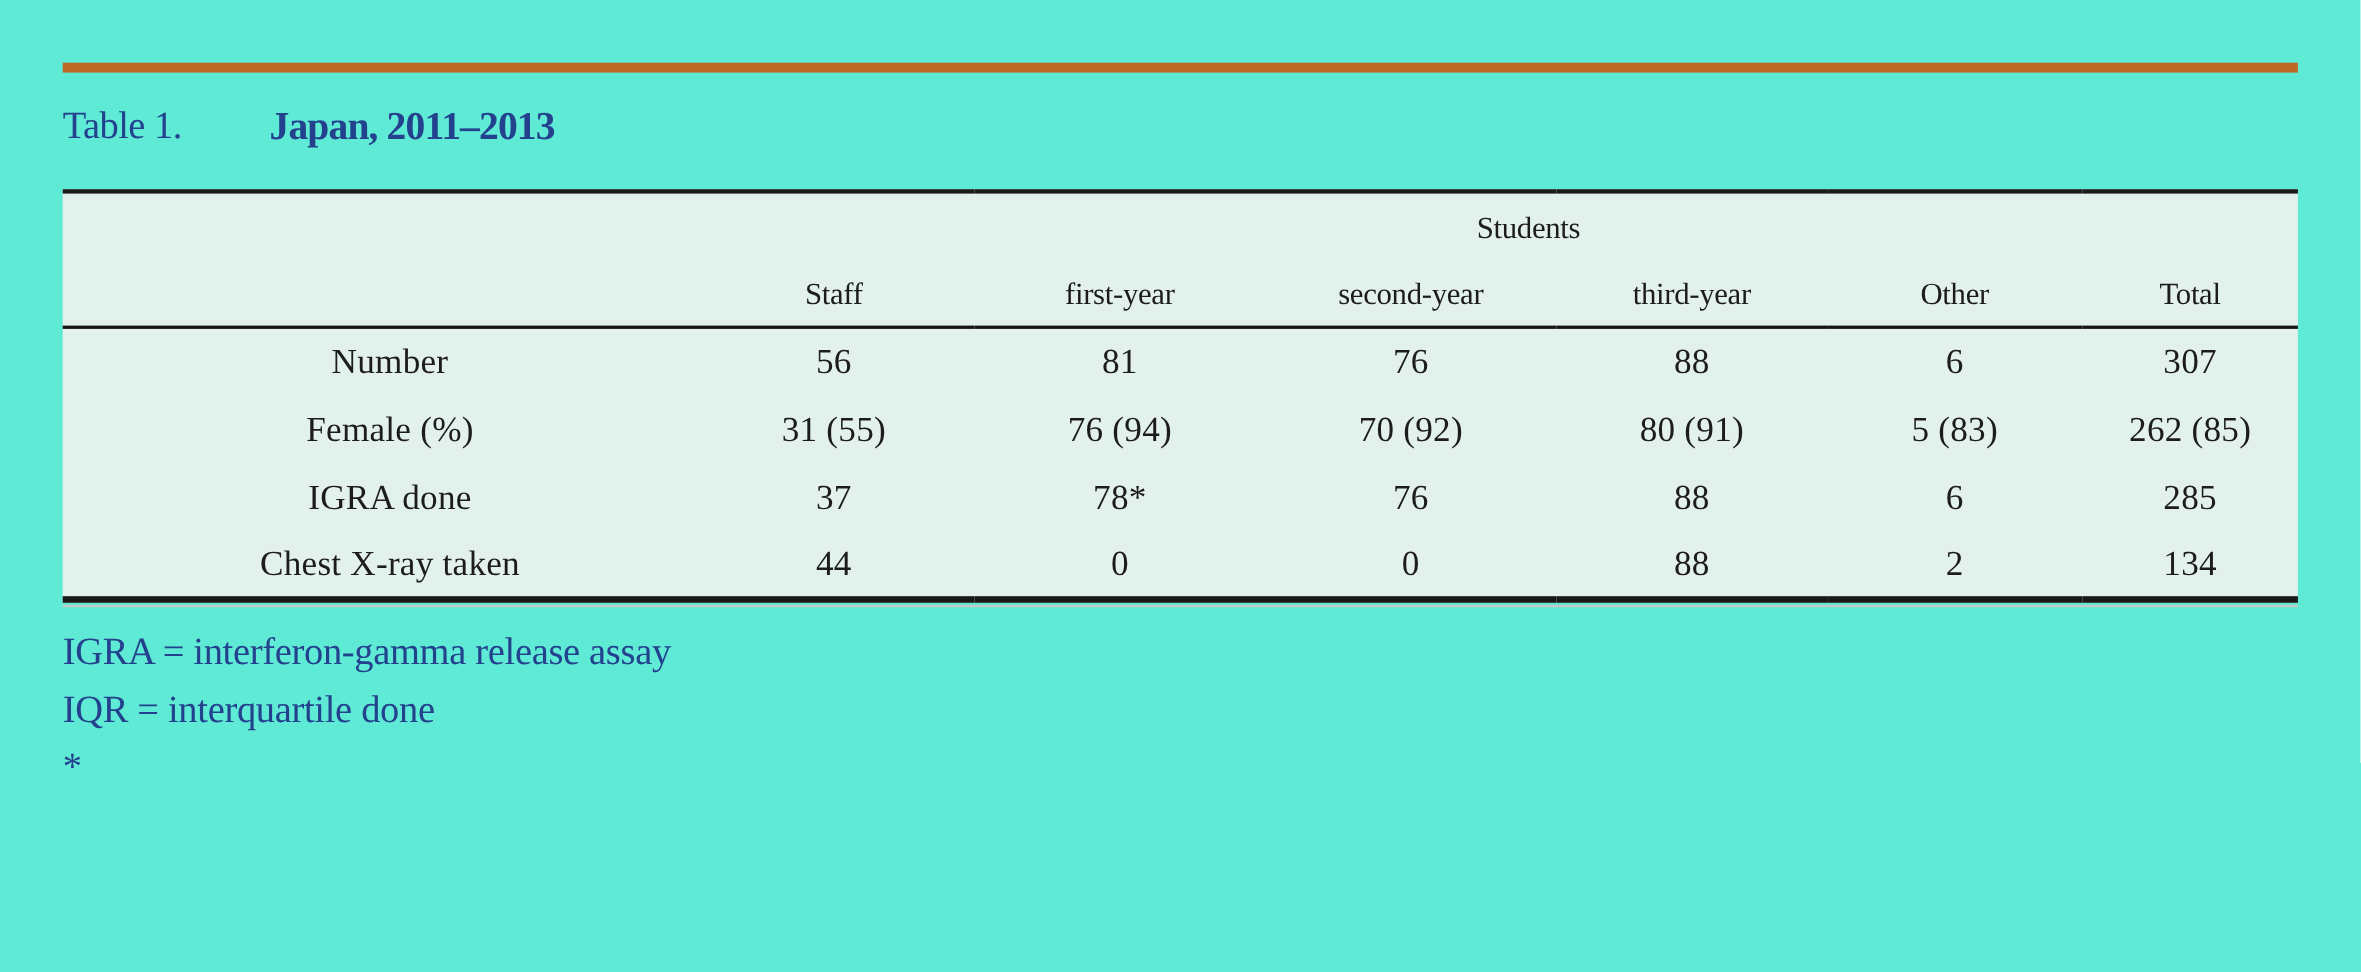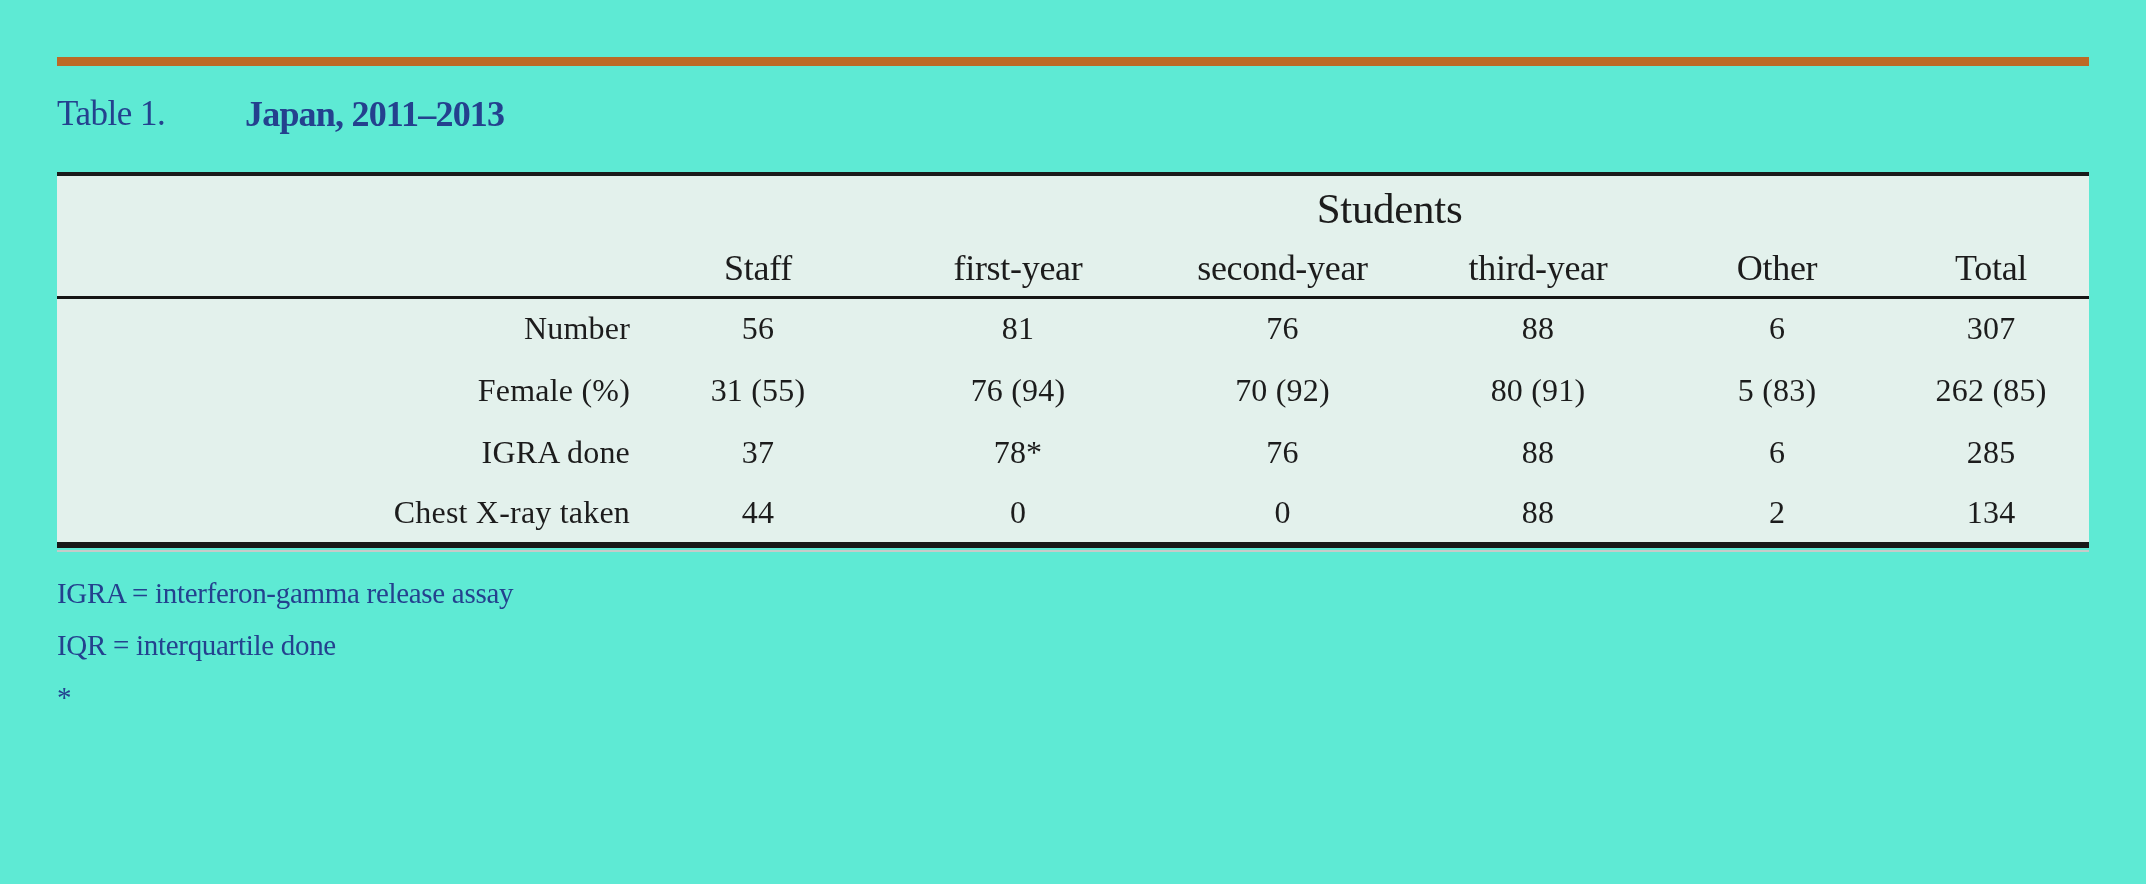--- a/index.html
+++ b/index.html
@@ -72,7 +72,7 @@
     font-size: 36px;
     letter-spacing: -0.3px;
   }
-  thead th.group-header { font-size: 43px; }
+  thead th.group-header { font-size: 28px; }
   tbody td { height: 62px; font-size: 32px; letter-spacing: 0.2px; }
   tbody td.row-label, thead th.row-label {
     text-align: right;

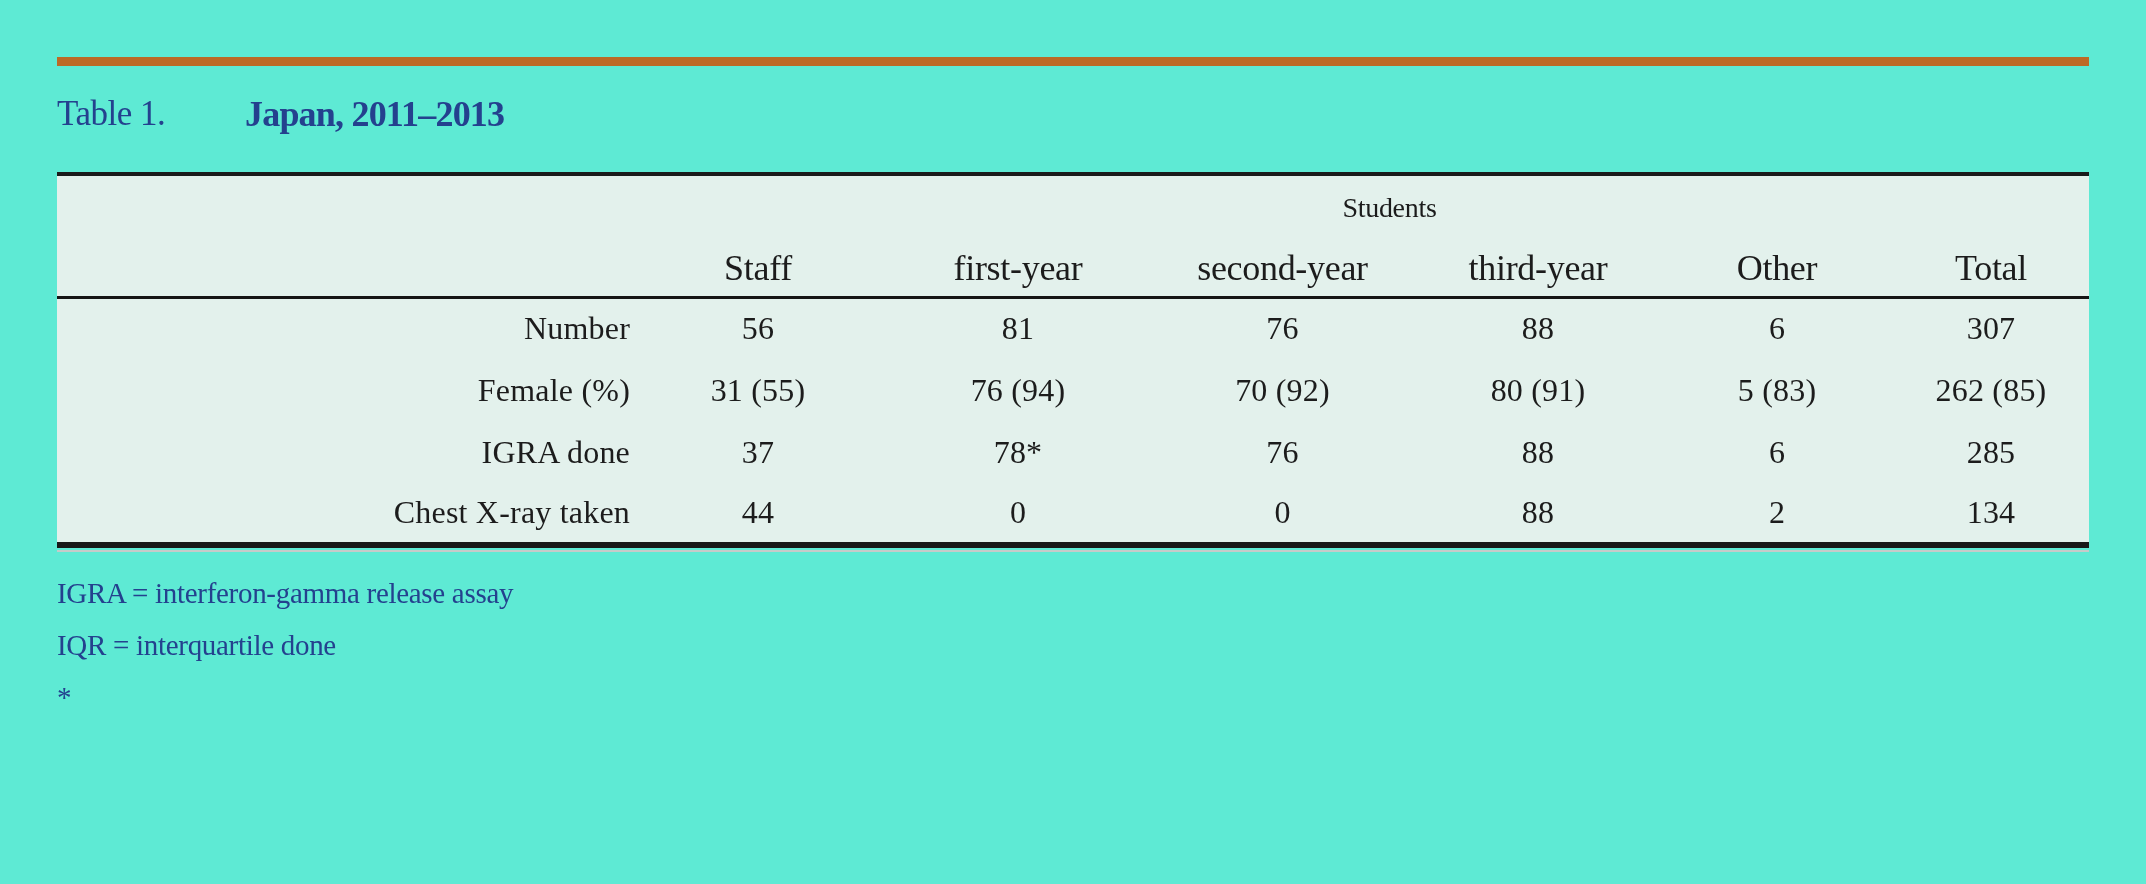--- a/index.html
+++ b/index.html
@@ -69,7 +69,7 @@
   thead th {
     font-weight: 700;
     color: #2a4496;
-    font-size: 36px;
+    font-size: 28px;
     letter-spacing: -0.3px;
   }
   thead th.group-header { font-size: 28px; }

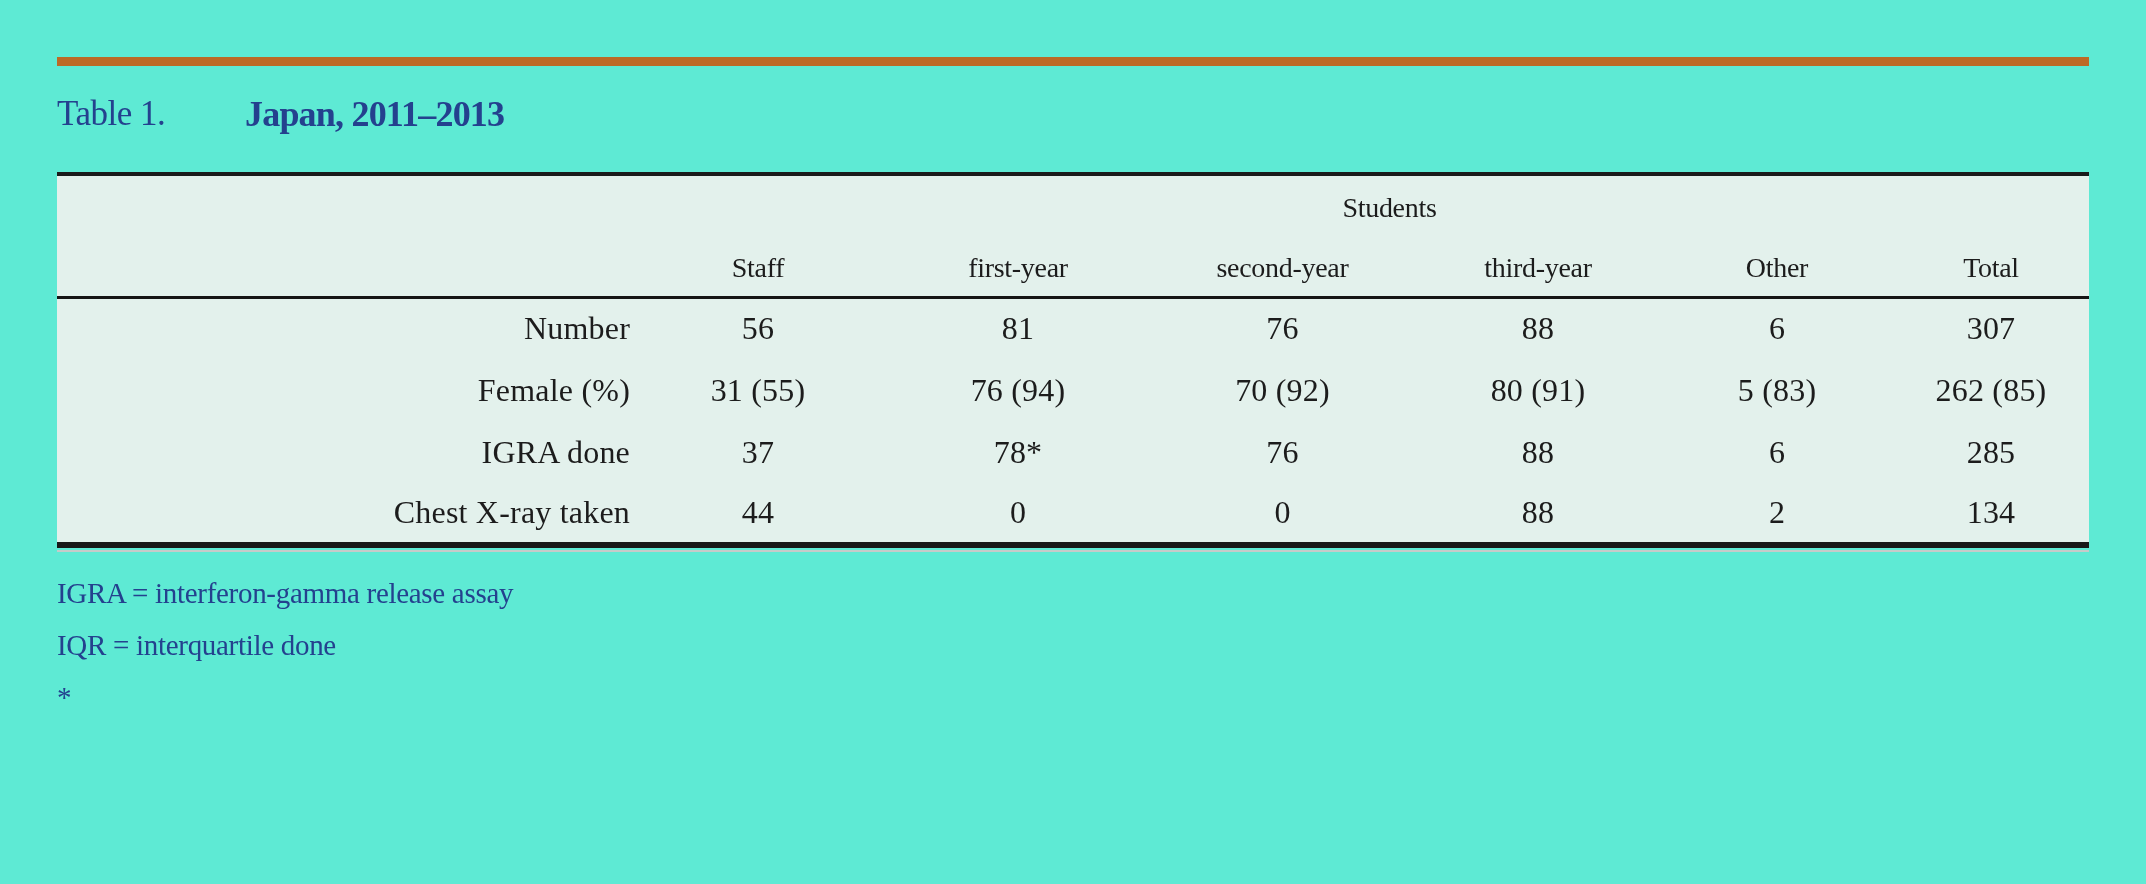--- a/index.html
+++ b/index.html
@@ -75,7 +75,7 @@
   thead th.group-header { font-size: 28px; }
   tbody td { height: 62px; font-size: 32px; letter-spacing: 0.2px; }
   tbody td.row-label, thead th.row-label {
-    text-align: right;
+    text-align: center;
     padding-left: 22px;
   }
   .footnotes {

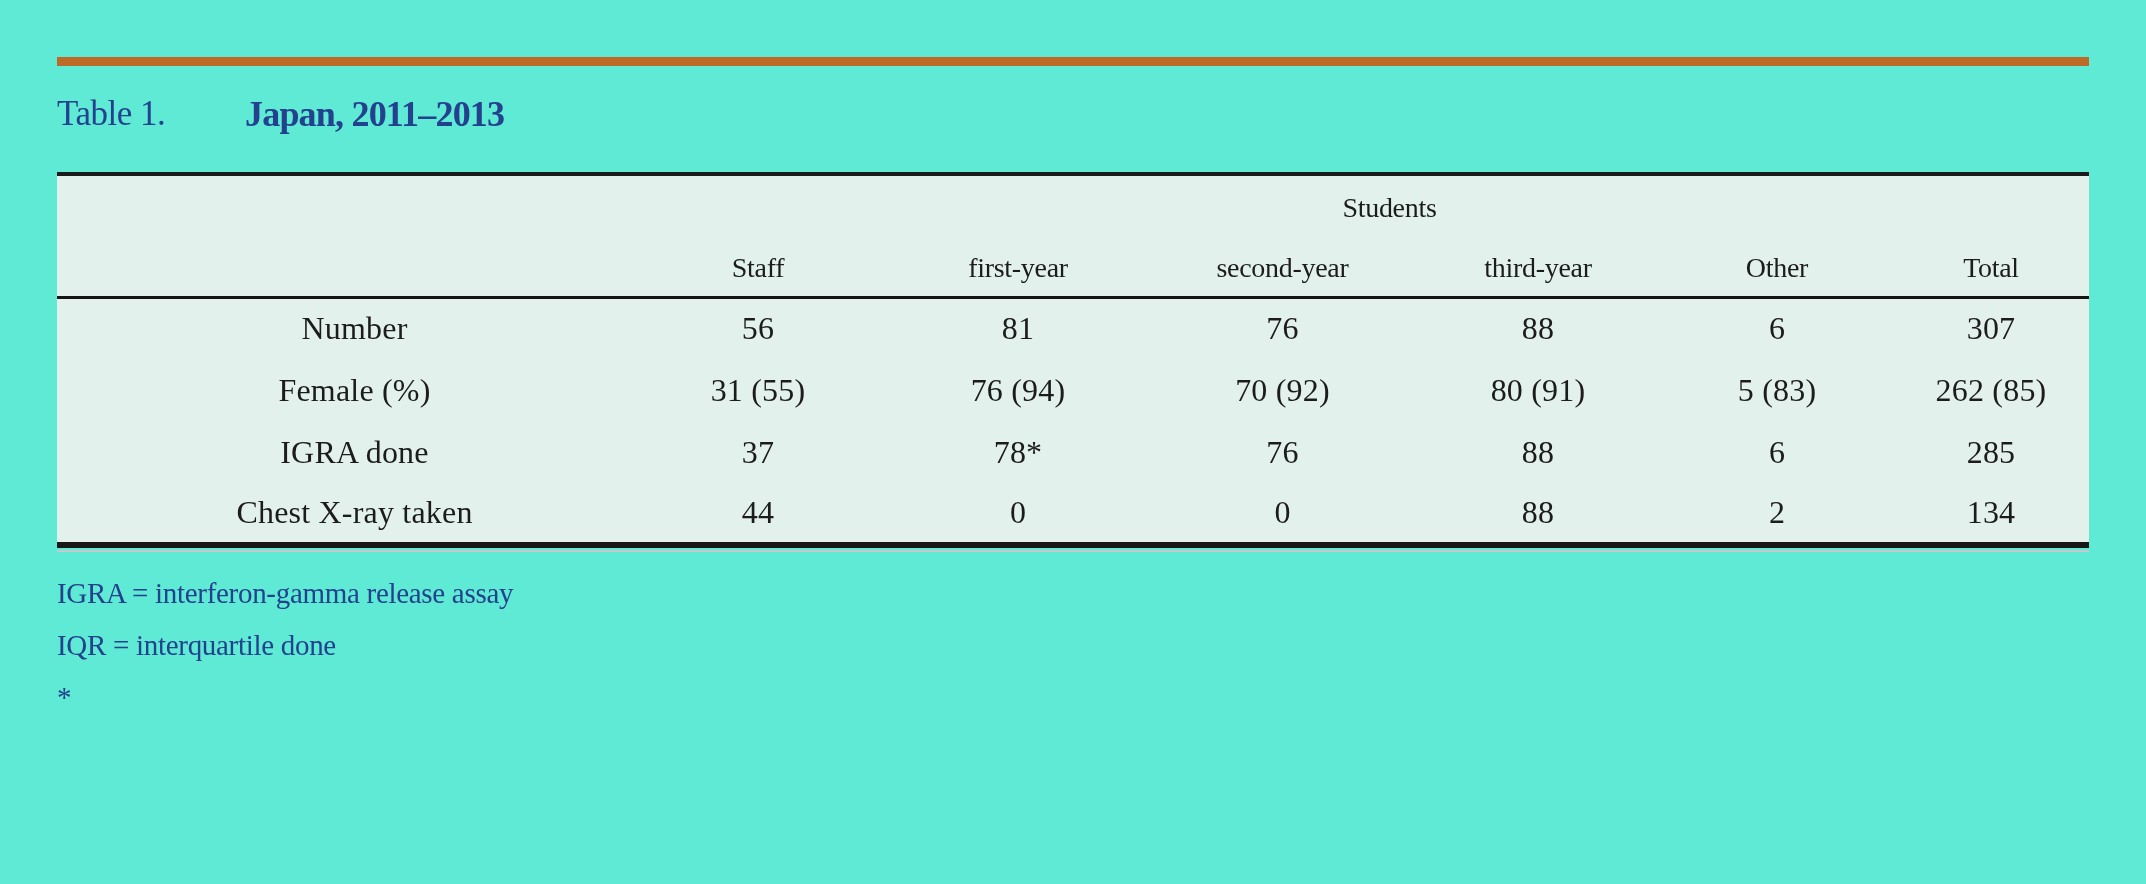--- a/index.html
+++ b/index.html
@@ -81,7 +81,7 @@
   .footnotes {
     margin-top: 26px;
     color: #24418e;
-    font-size: 29px;
+    font-size: 35px;
     letter-spacing: -0.3px;
   }
   .footnotes .fn-line { margin-bottom: 22px; line-height: 30px; }

